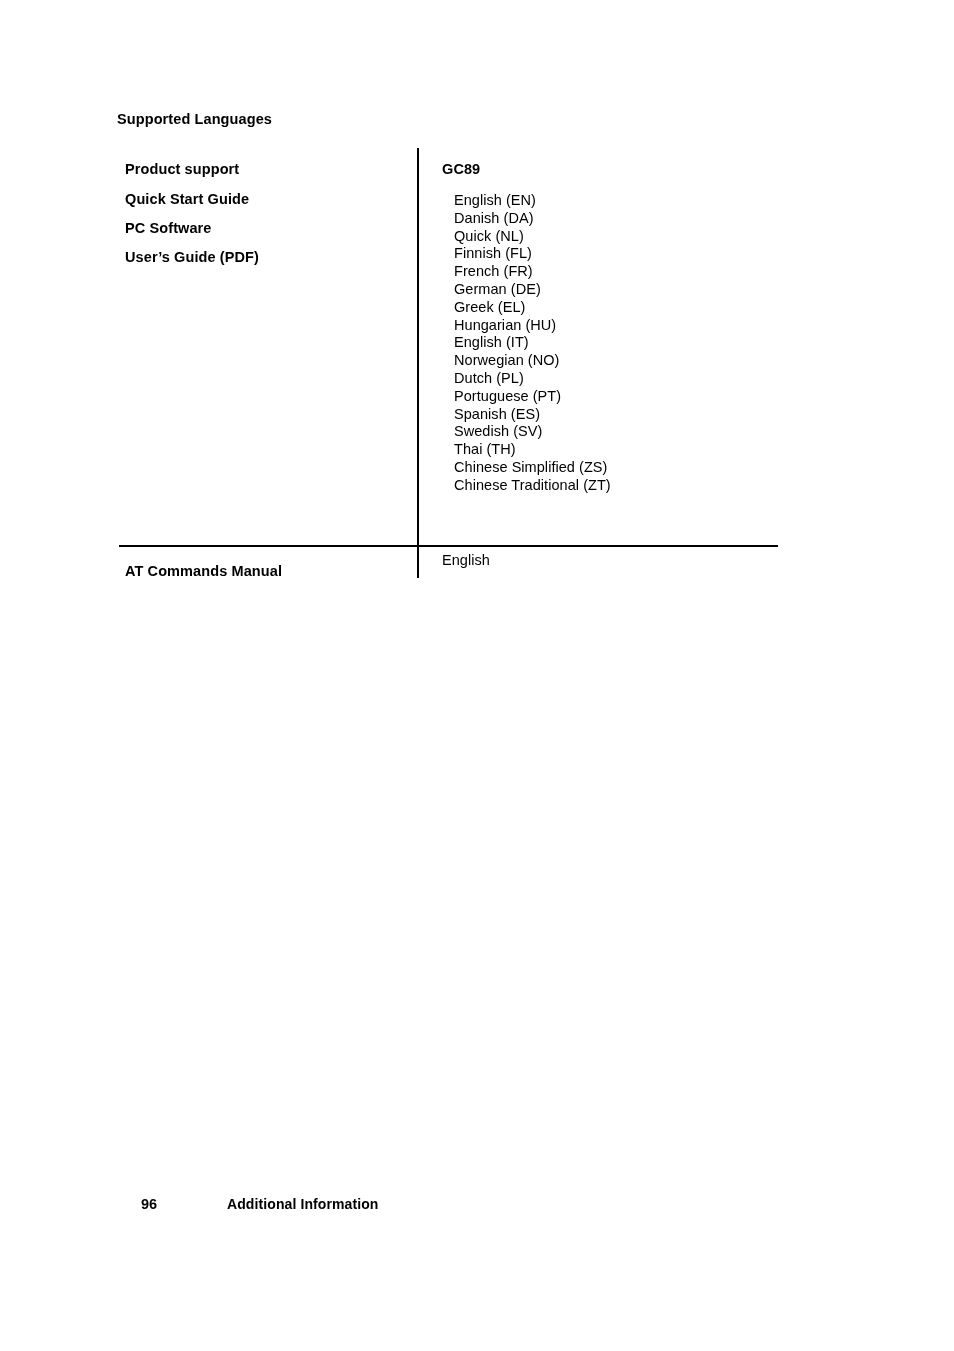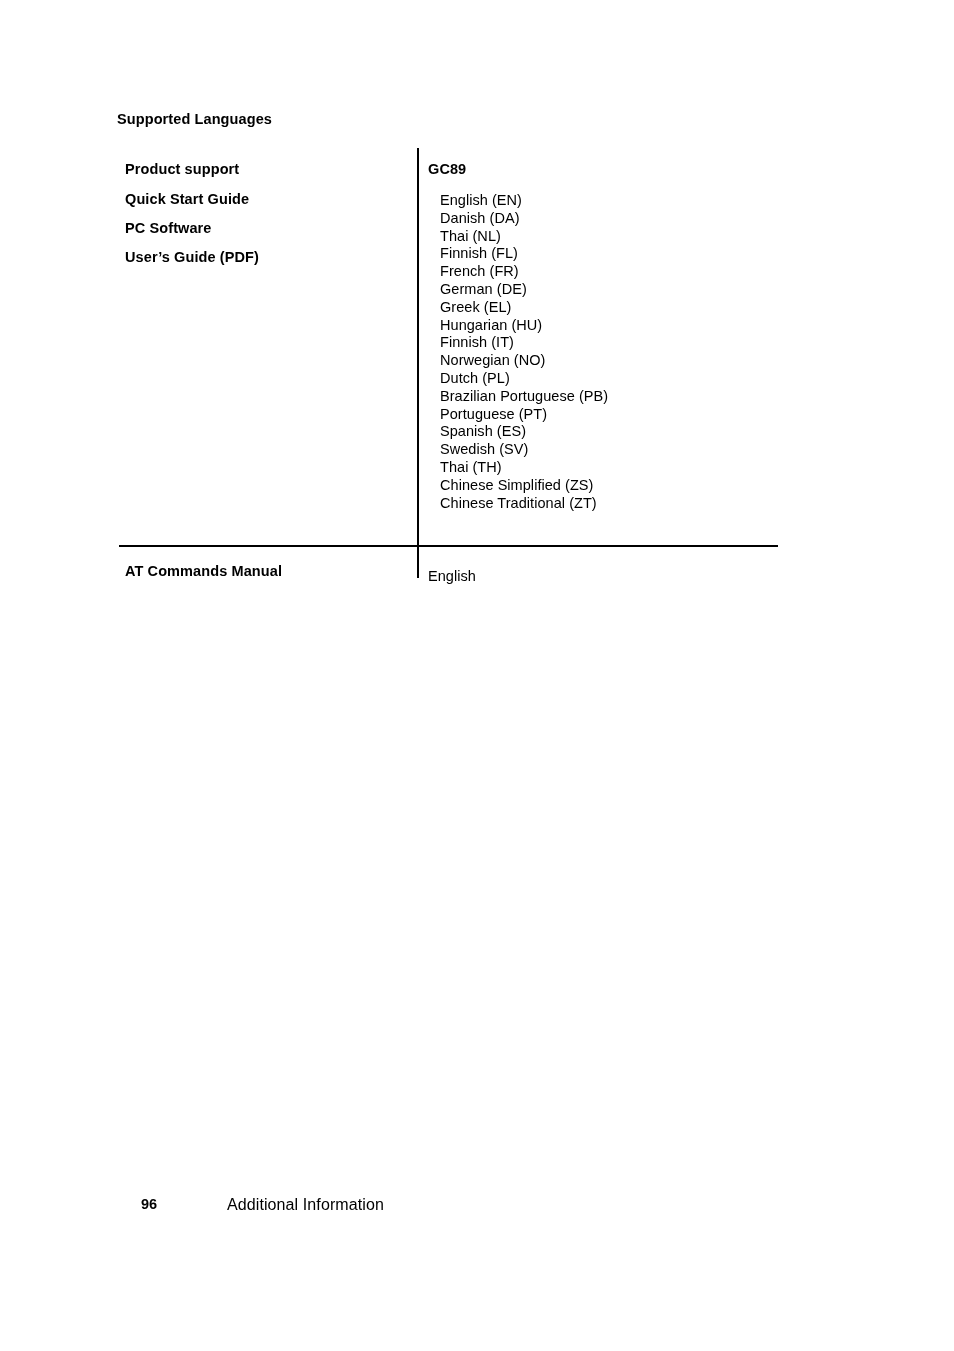--- a/index.html
+++ b/index.html
@@ -80,7 +80,7 @@
   }
   .cell-right {
     position: absolute;
-    left: 311px;
+    left: 325px;
     top: 0;
     width: 345px;
   }

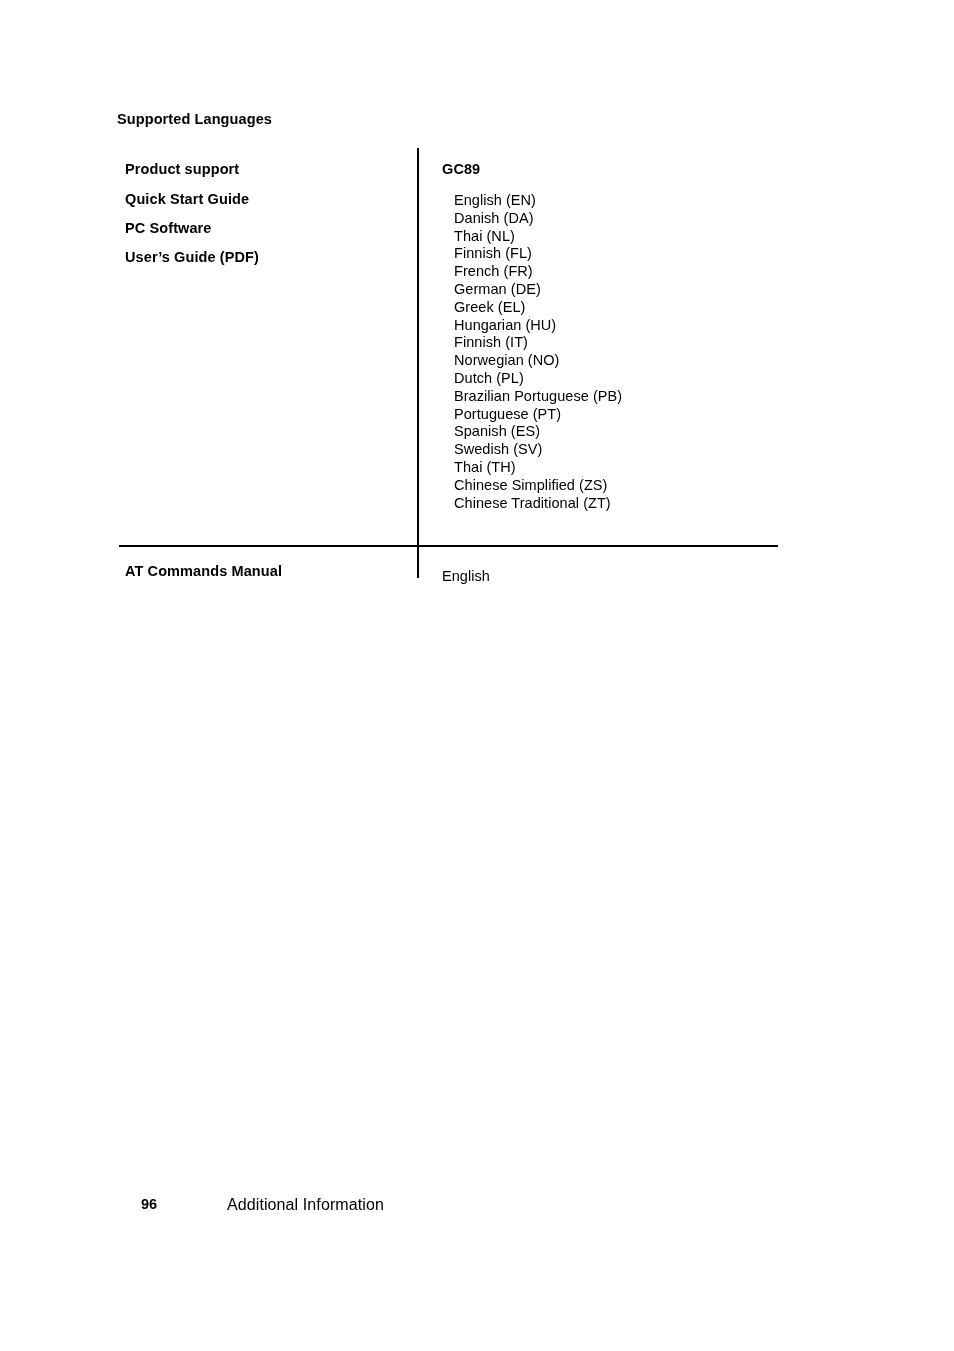--- a/index.html
+++ b/index.html
@@ -172,7 +172,7 @@
         <ul class="lang-list">
           <li>English (EN)</li>
           <li>Danish (DA)</li>
-          <li>Thai (NL)</li>
+          <li>Quick (NL)</li>
           <li>Finnish (FL)</li>
           <li>French (FR)</li>
           <li>German (DE)</li>

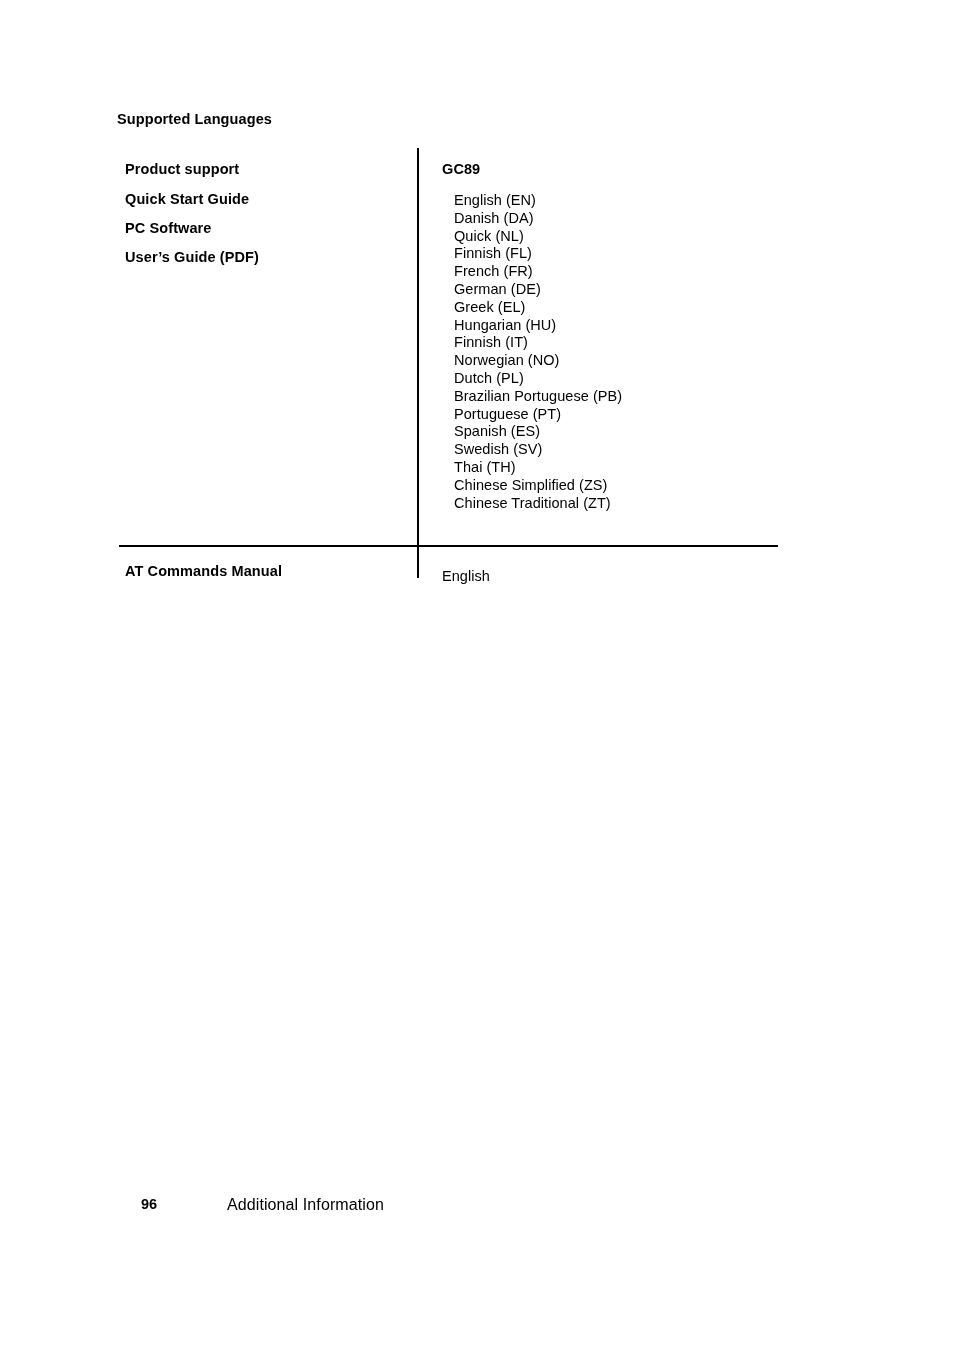--- a/index.html
+++ b/index.html
@@ -178,7 +178,7 @@
           <li>German (DE)</li>
           <li>Greek (EL)</li>
           <li>Hungarian (HU)</li>
-          <li>Finnish (IT)</li>
+          <li>English (IT)</li>
           <li>Norwegian (NO)</li>
           <li>Dutch (PL)</li>
           <li>Brazilian Portuguese (PB)</li>

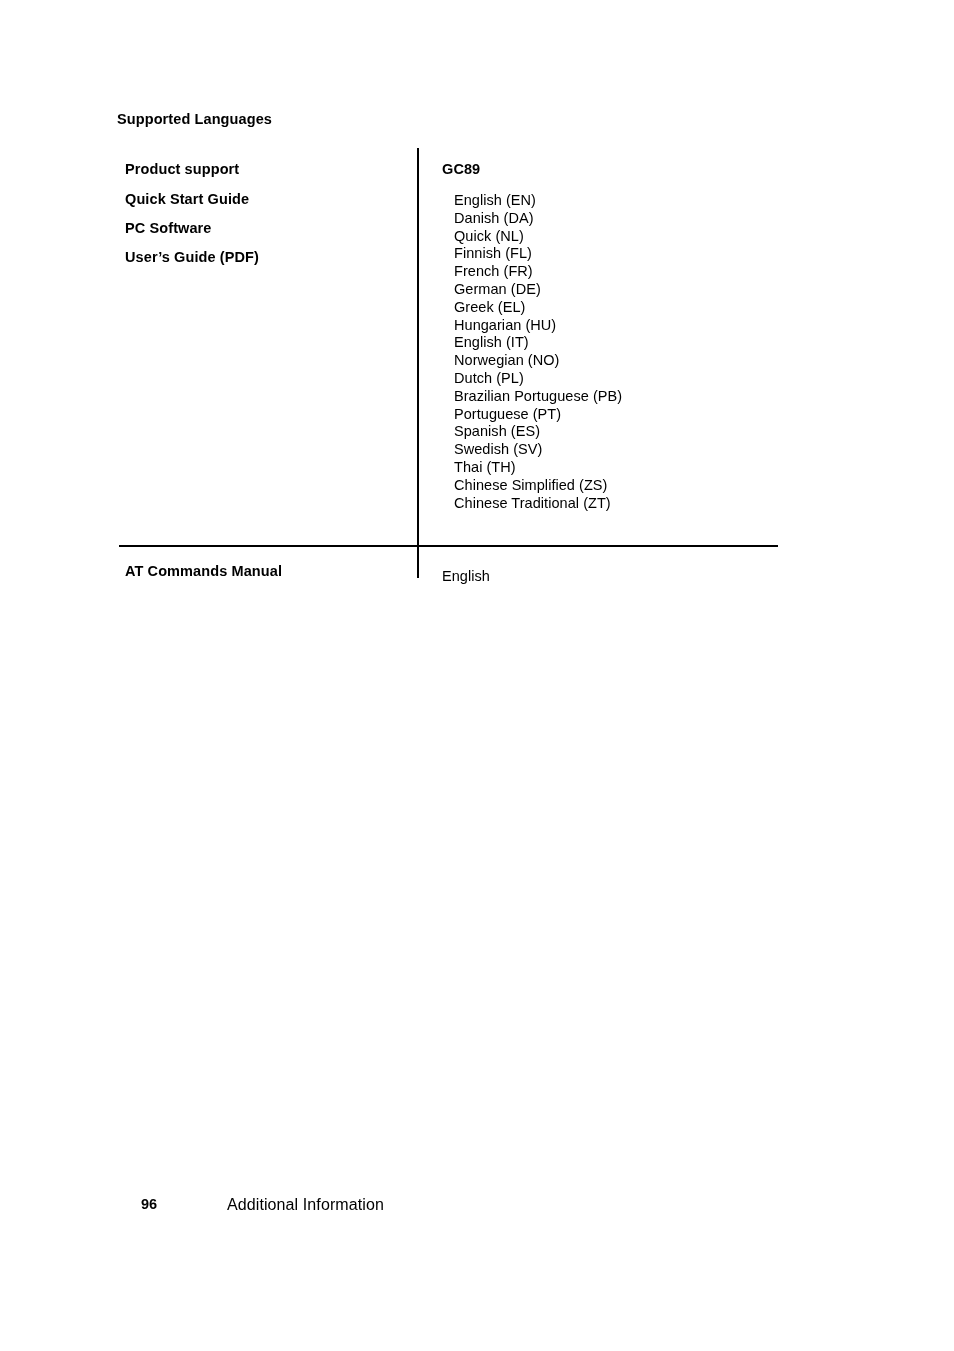--- a/index.html
+++ b/index.html
@@ -181,7 +181,6 @@
           <li>English (IT)</li>
           <li>Norwegian (NO)</li>
           <li>Dutch (PL)</li>
-          <li>Brazilian Portuguese (PB)</li>
           <li>Portuguese (PT)</li>
           <li>Spanish (ES)</li>
           <li>Swedish (SV)</li>

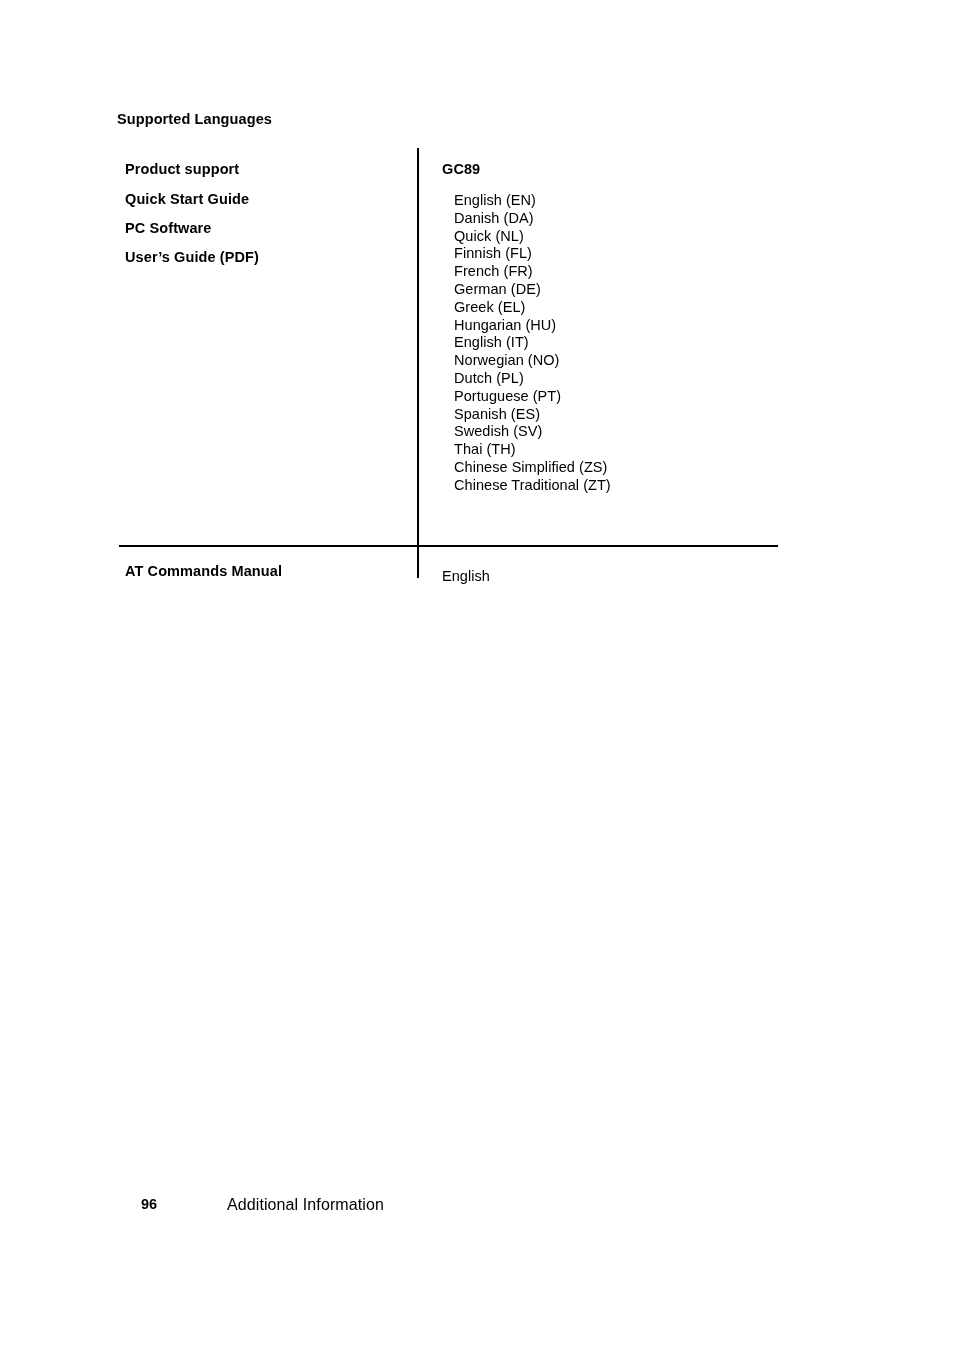--- a/index.html
+++ b/index.html
@@ -99,7 +99,6 @@
     line-height: 17.8px;
     white-space: nowrap;
     letter-spacing: 0.05px;
-    margin-top: 16px;
   }
 
   ul.lang-list {

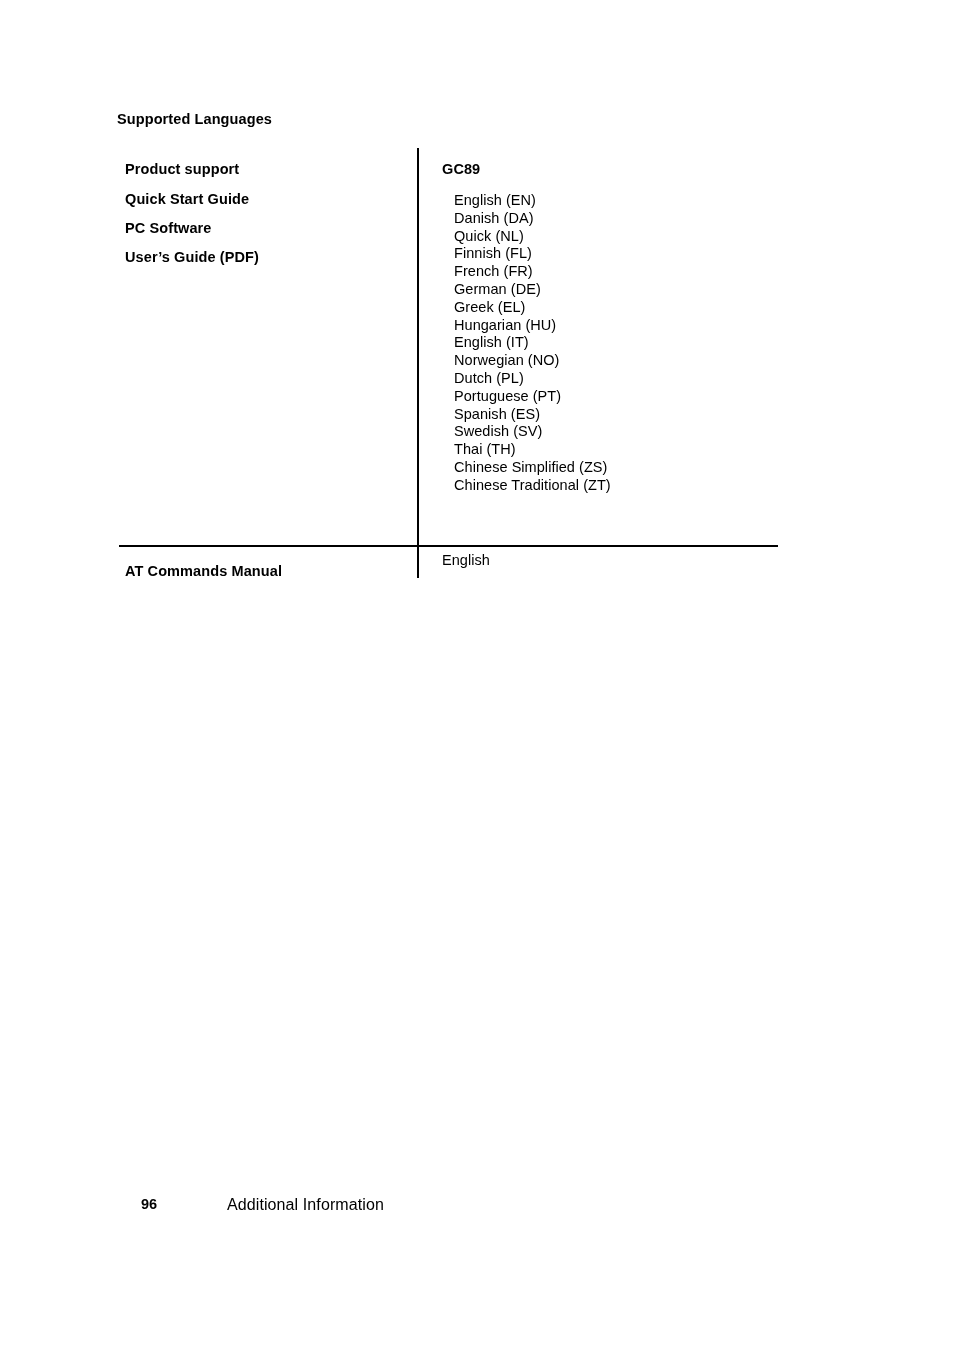--- a/index.html
+++ b/index.html
@@ -134,8 +134,8 @@
     position: absolute;
     left: 110px;
     top: 0;
-    font-size: 16px;
-    font-weight: normal;
+    font-size: 14px;
+    font-weight: bold;
     white-space: nowrap;
     letter-spacing: 0.1px;
   }

